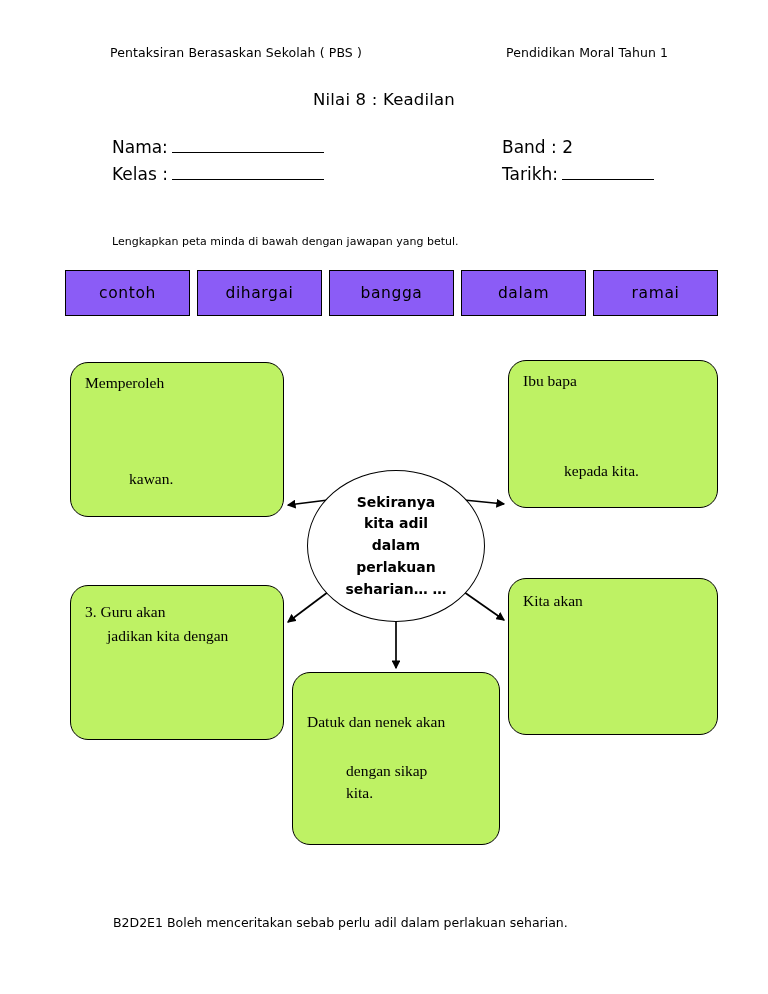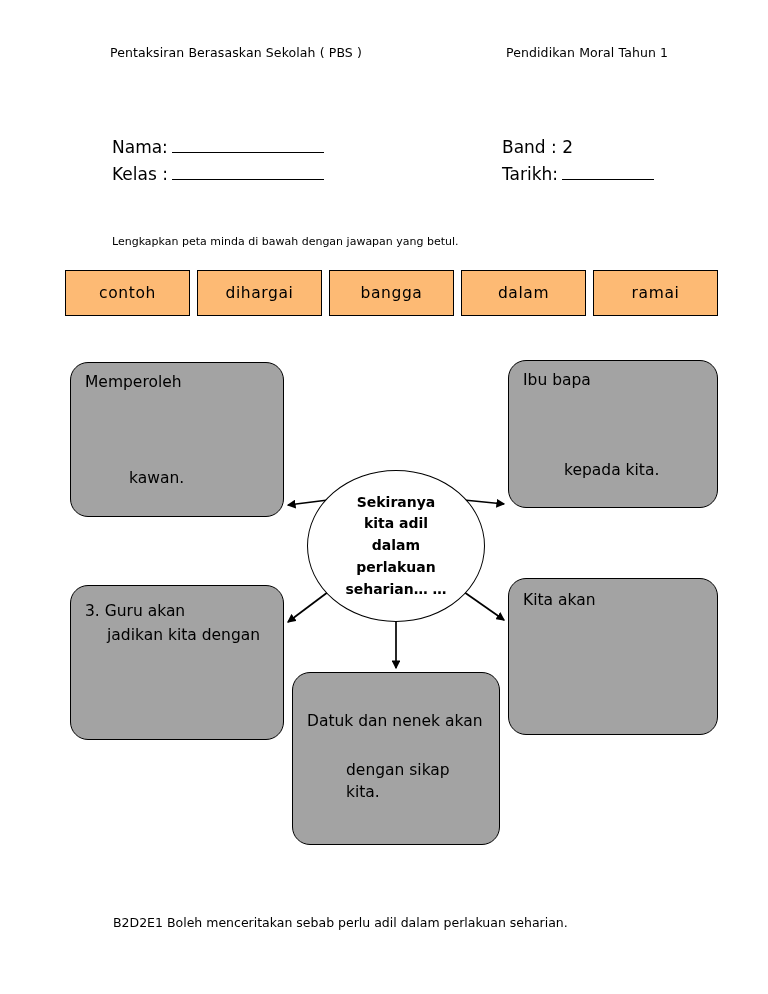--- a/index.html
+++ b/index.html
@@ -181,6 +181,7 @@
 
   <div class="hdr-left">Pentaksiran Berasaskan Sekolah ( PBS )</div>
   <div class="hdr-right">Pendidikan Moral Tahun 1</div>
+  <div class="title">Nilai 8 : Keadilan</div>
 
   <div class="field f-nama">
     <span>Nama:</span><span class="blank long"></span>

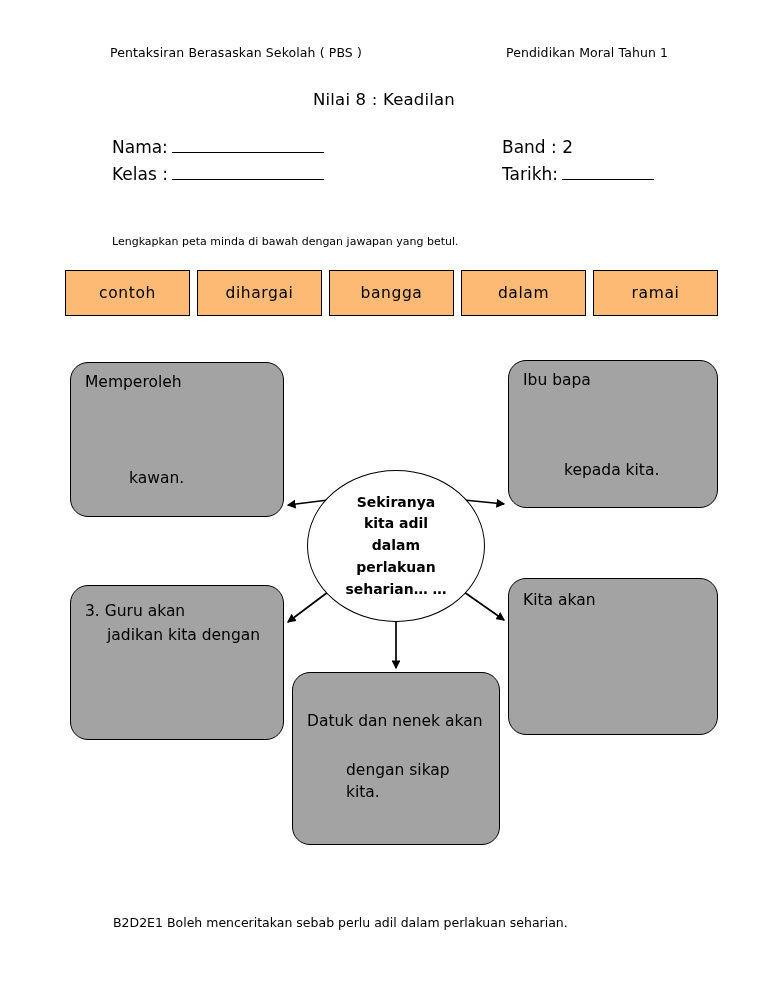--- a/index.html
+++ b/index.html
@@ -93,7 +93,7 @@
     justify-content: center;
     font-size: 15.5px;
     letter-spacing: .6px;
-    background: #fdba74;
+    background: #8b5cf6;
   }
 
   

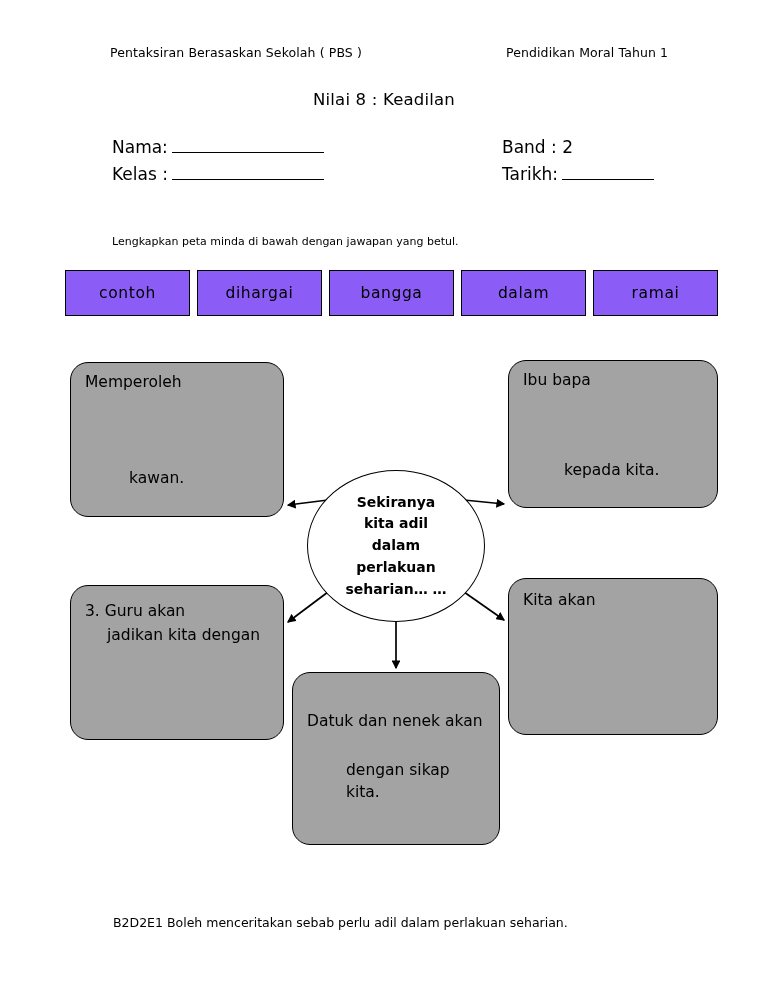--- a/index.html
+++ b/index.html
@@ -109,10 +109,11 @@
     position: absolute;
     border: 1.6px solid #000;
     border-radius: 18px;
-    background: #a3a3a3;
+    background: #bef264;
     box-sizing: border-box;
     font-size: 15.5px;
     line-height: 1.25;
+    font-family: Liberation Serif, serif;
   }
   .node .l1 {
     position: absolute;

